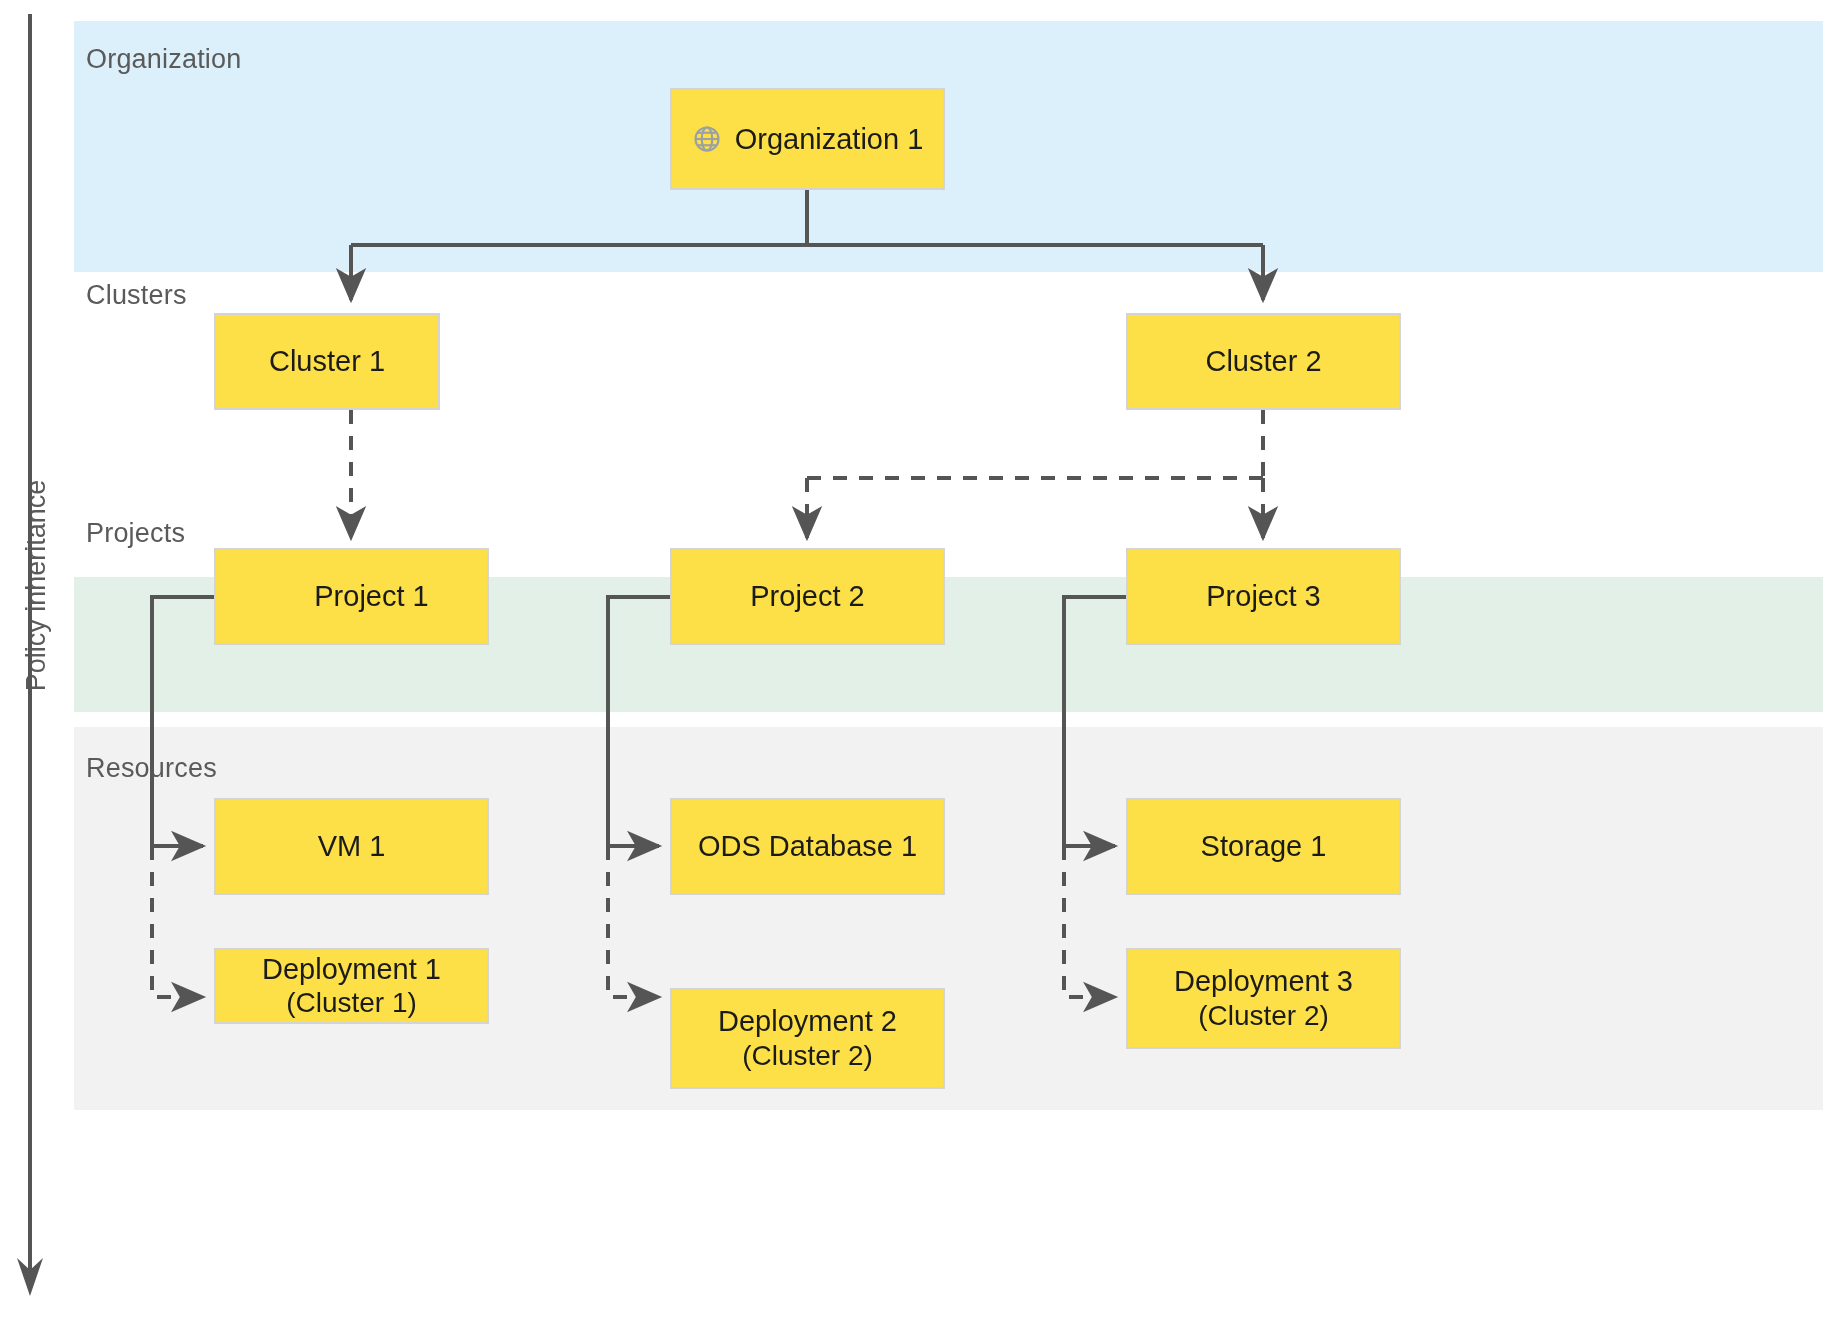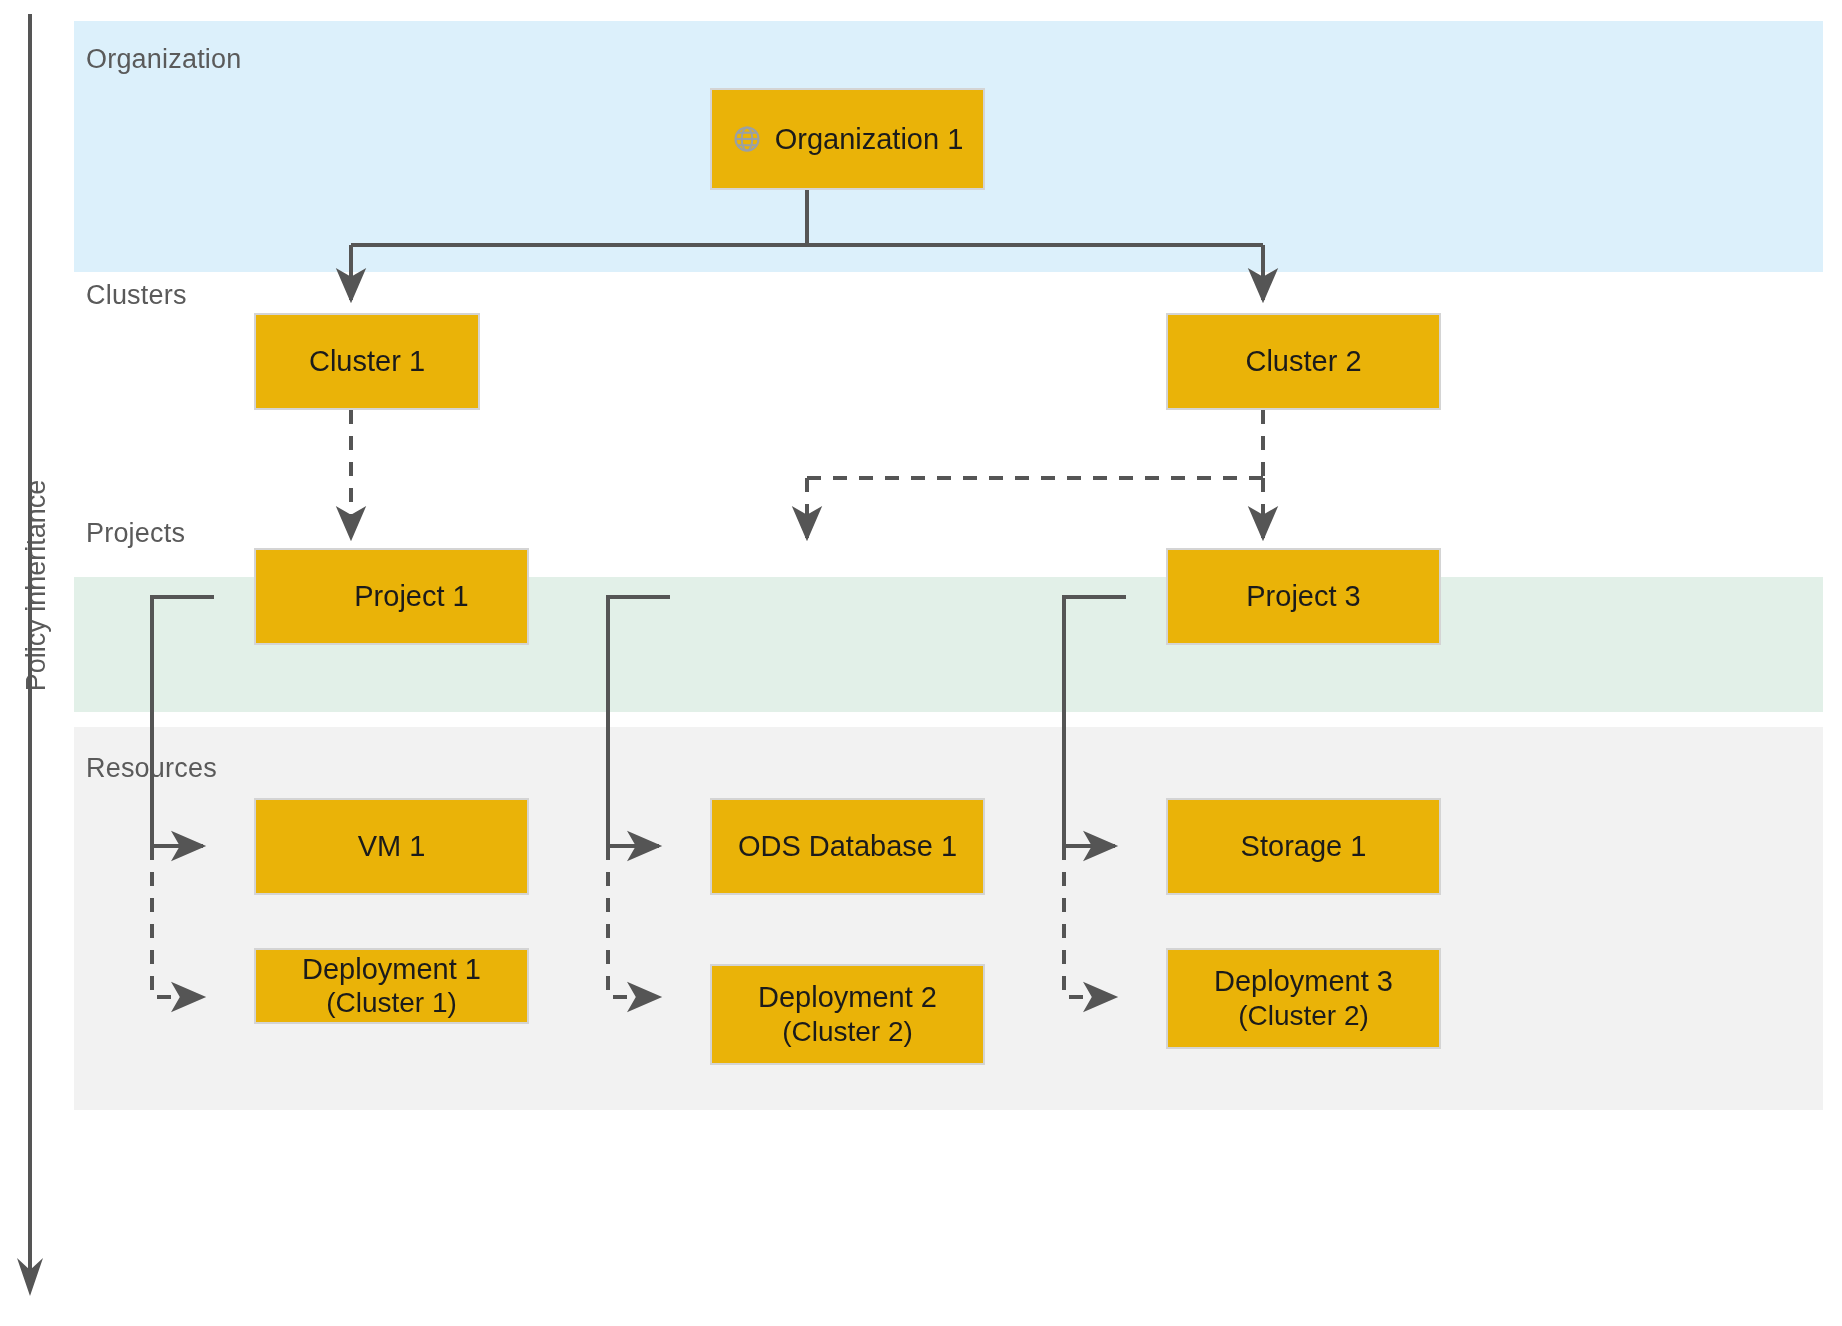--- a/index.html
+++ b/index.html
@@ -19,9 +19,9 @@
               letter-spacing:.2px;white-space:nowrap;}
 
   
-  .node{position:absolute;box-sizing:border-box;background:#eab308;
+  .node{position:absolute;box-sizing:border-box;background:#fde047;
         border:2px solid #d4d4d4;display:flex;flex-direction:column;
-        align-items:center;justify-content:center;margin-left:40px;}
+        align-items:center;justify-content:center;}
   .node .title{font-size:29px;color:#1b1b1b;white-space:nowrap;line-height:1.12;}
   .node .sub{font-size:28px;color:#1b1b1b;white-space:nowrap;
              line-height:1.15;margin-top:2px;}

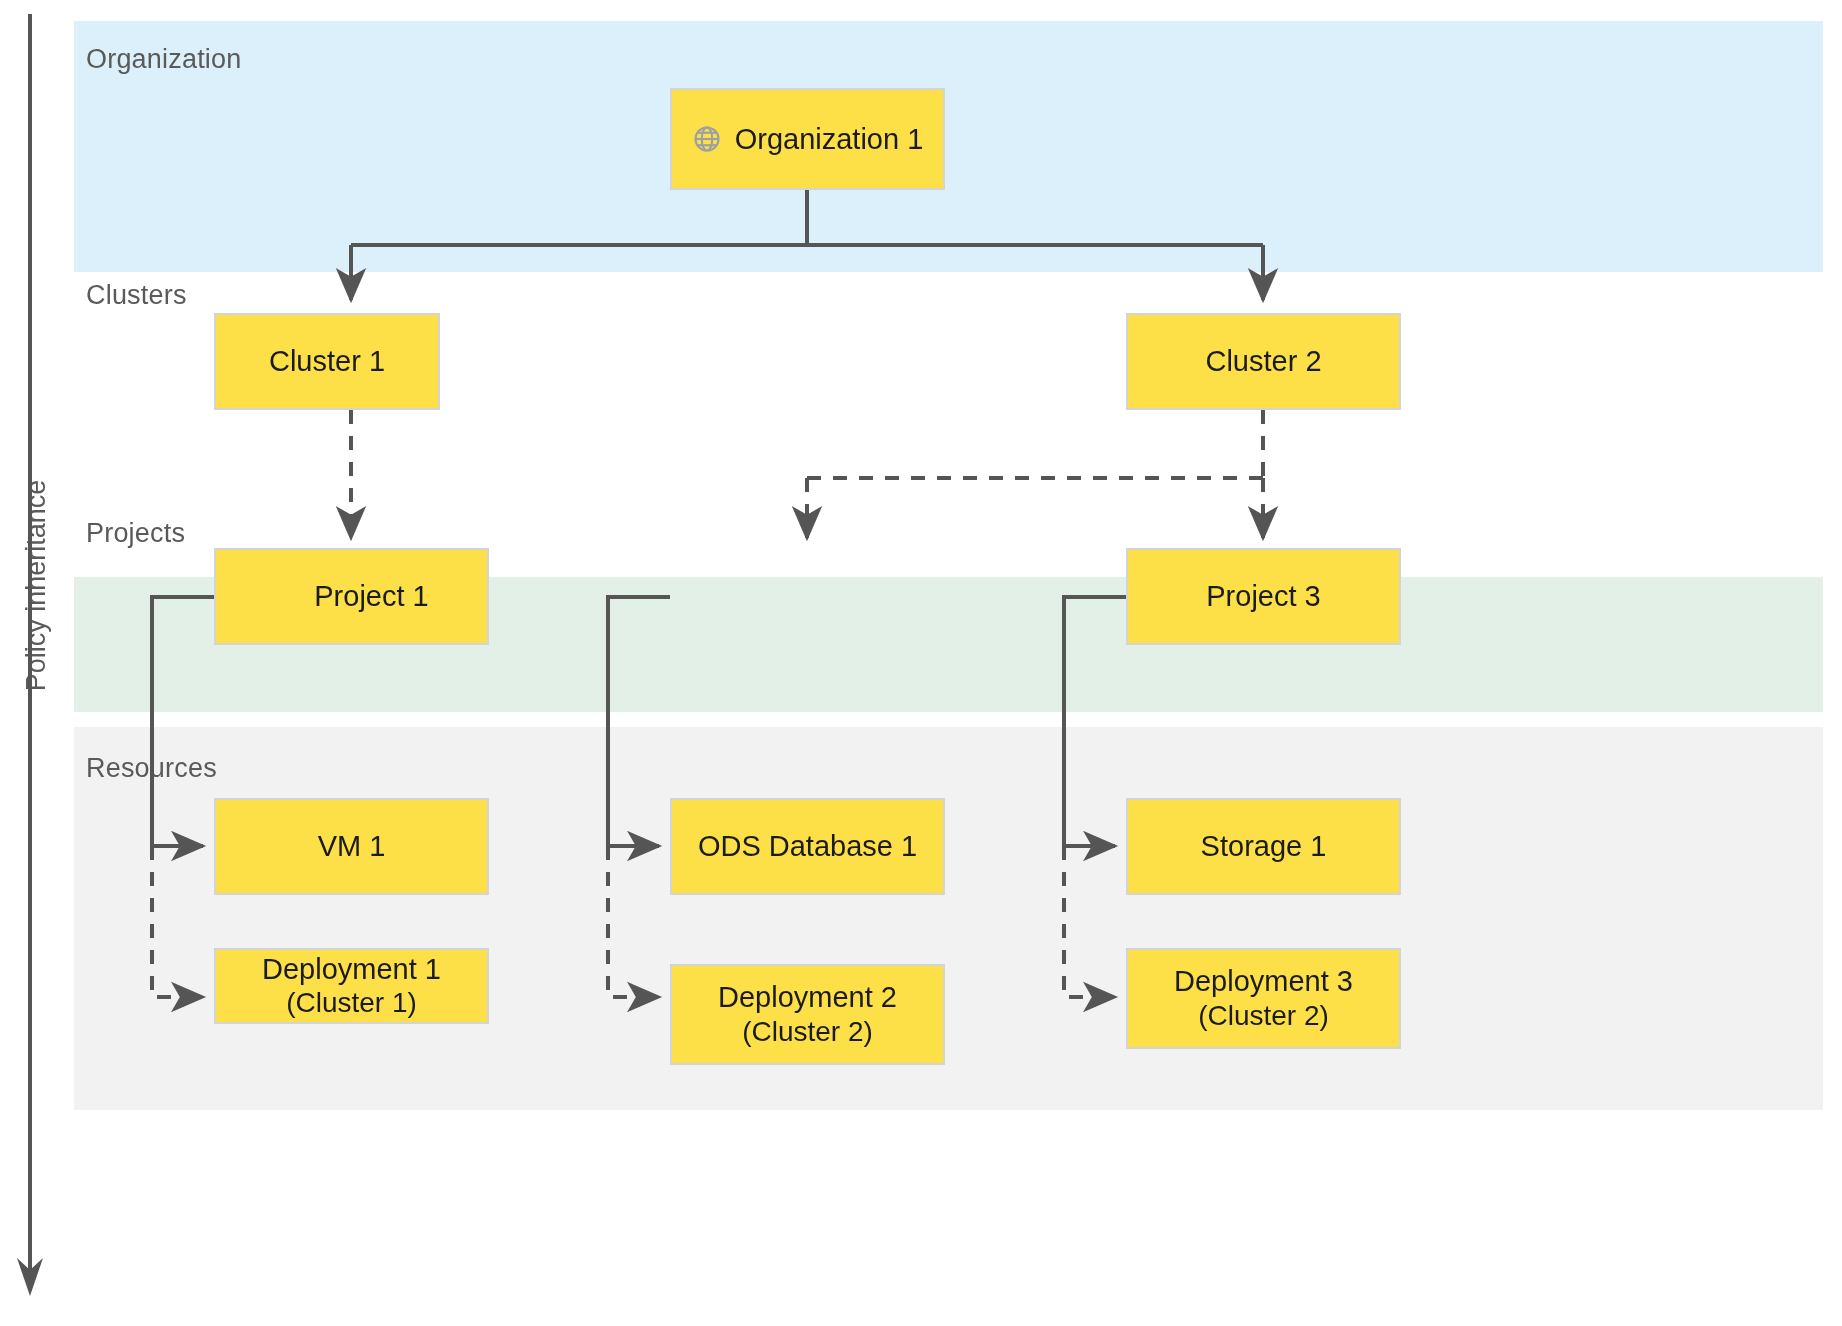--- a/index.html
+++ b/index.html
@@ -124,6 +124,9 @@
   <div class="node" style="left:214px;top:548px;width:275px;height:97px;padding-left:40px;">
     <span class="title">Project 1</span>
   </div>
+  <div class="node" style="left:670px;top:548px;width:275px;height:97px;">
+    <span class="title">Project 2</span>
+  </div>
   <div class="node" style="left:1126px;top:548px;width:275px;height:97px;">
     <span class="title">Project 3</span>
   </div>

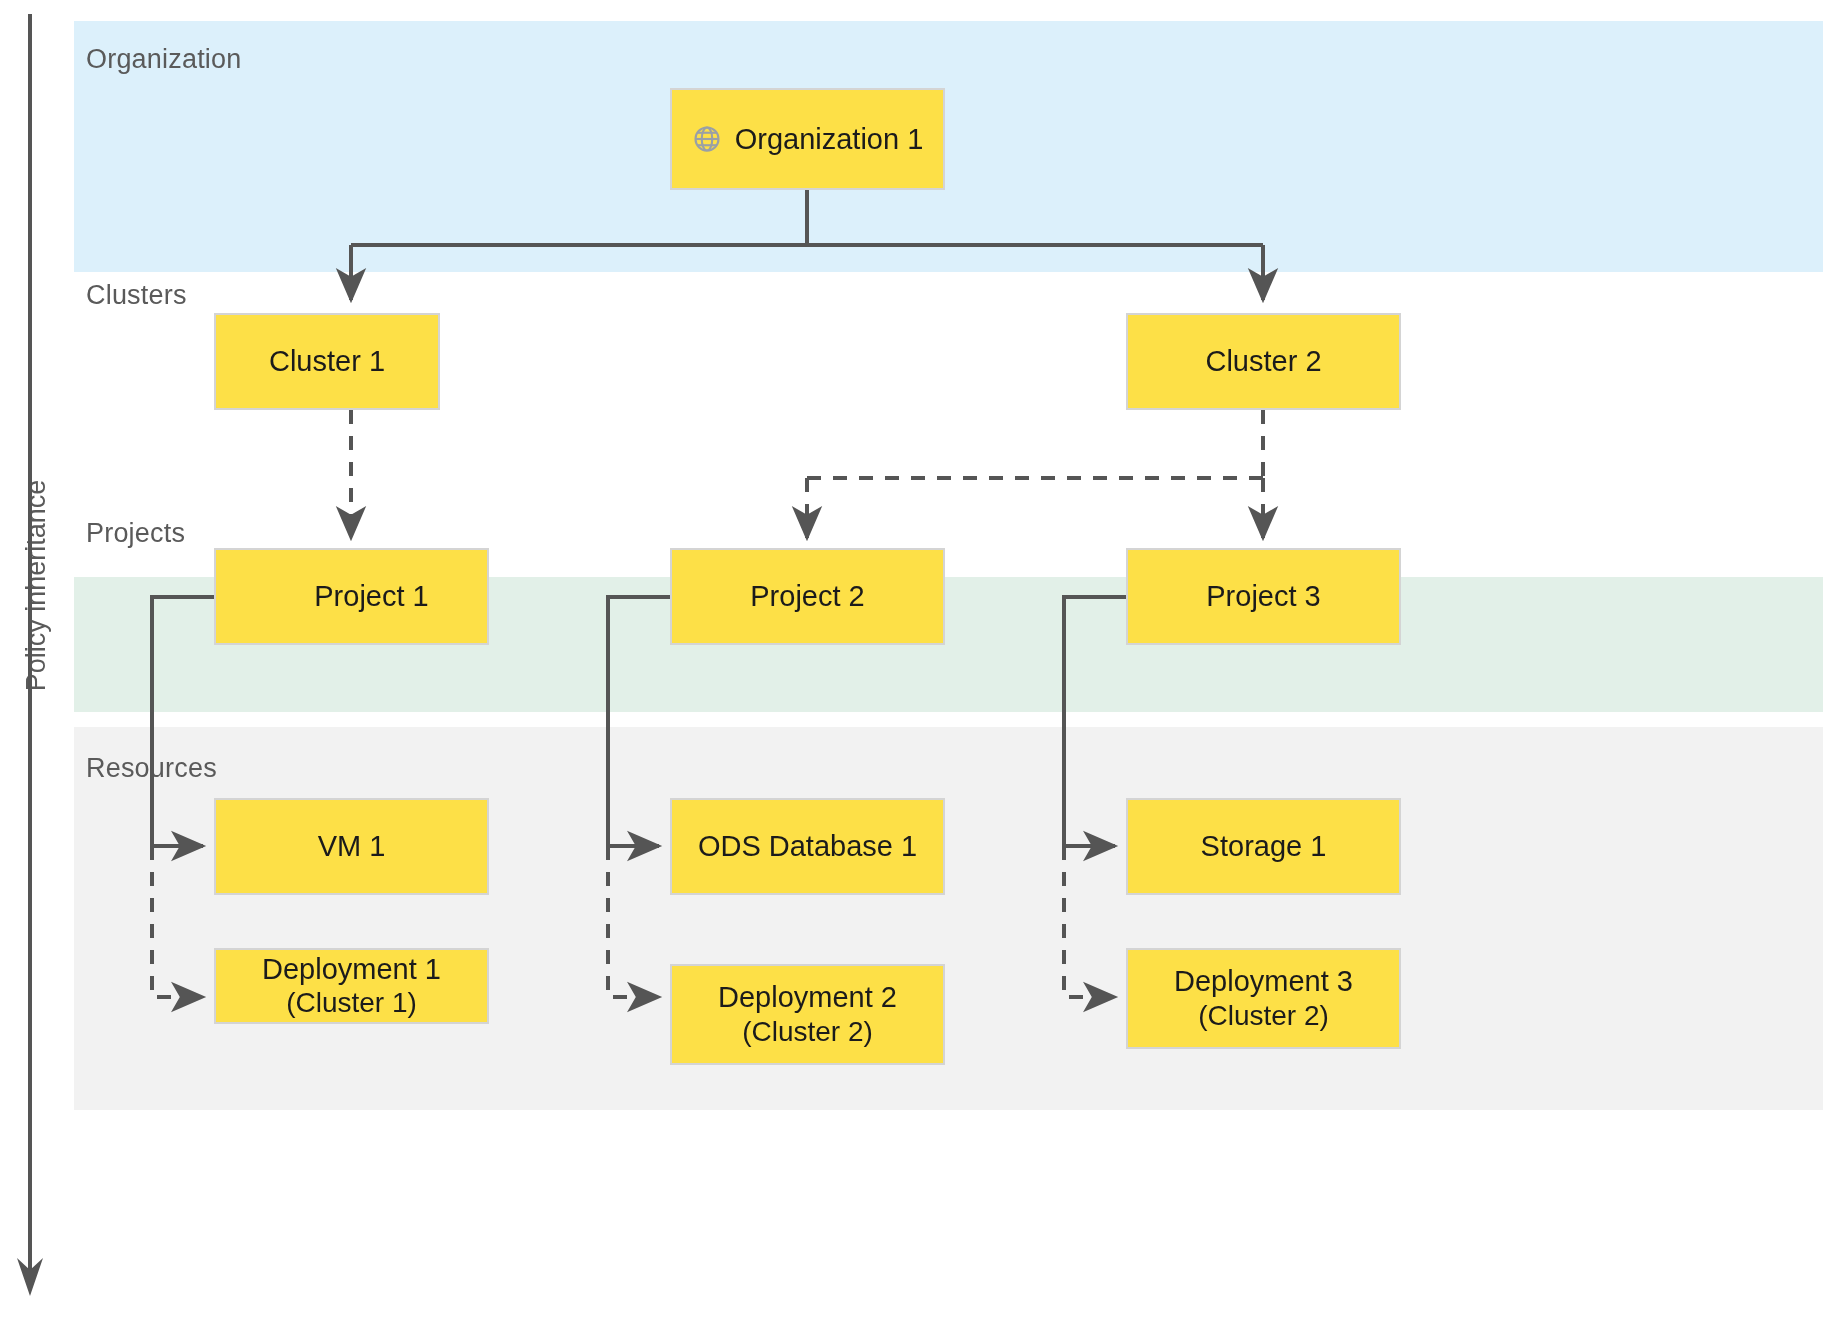--- a/index.html
+++ b/index.html
@@ -145,7 +145,7 @@
     <span class="title">Deployment 1</span>
     <span class="sub">(Cluster 1)</span>
   </div>
-  <div class="node" style="left:670px;top:964px;width:275px;height:101px;">
+  <div class="node" style="left:670px;top:988px;width:275px;height:101px;">
     <span class="title">Deployment 2</span>
     <span class="sub">(Cluster 2)</span>
   </div>

